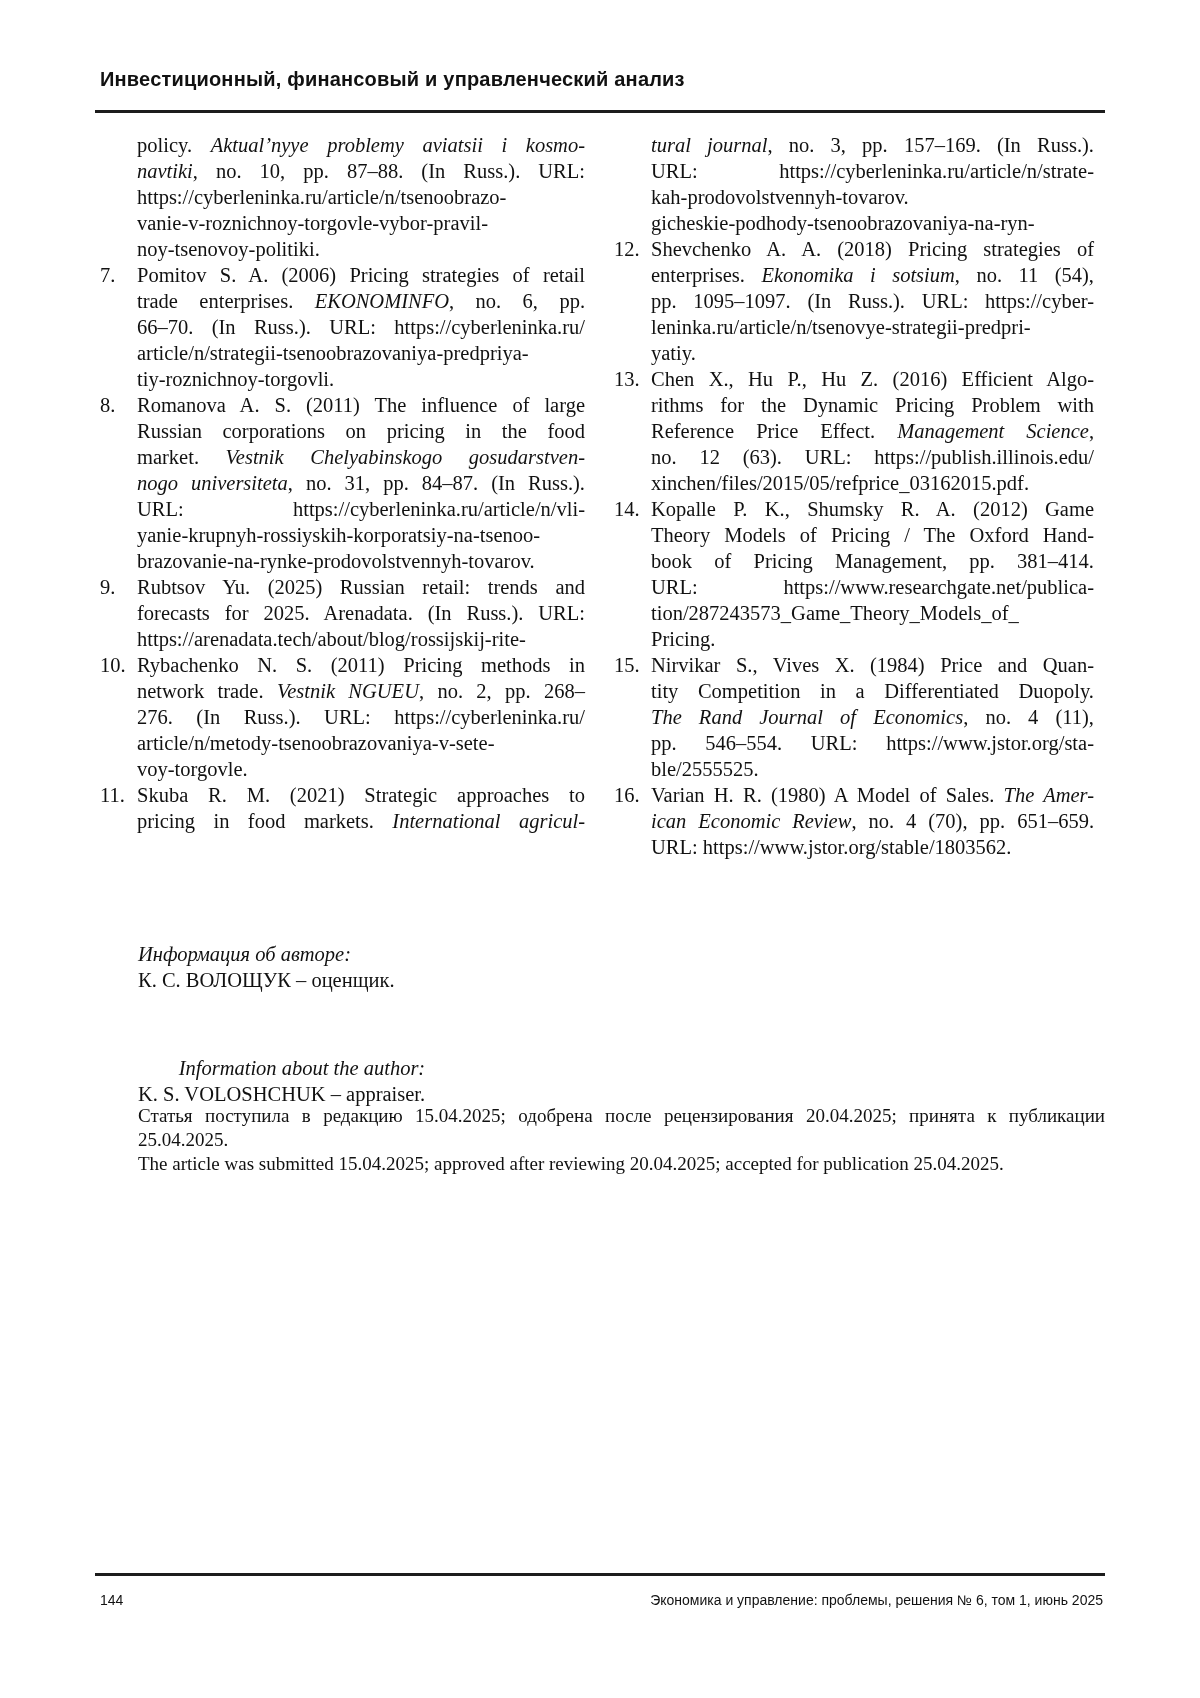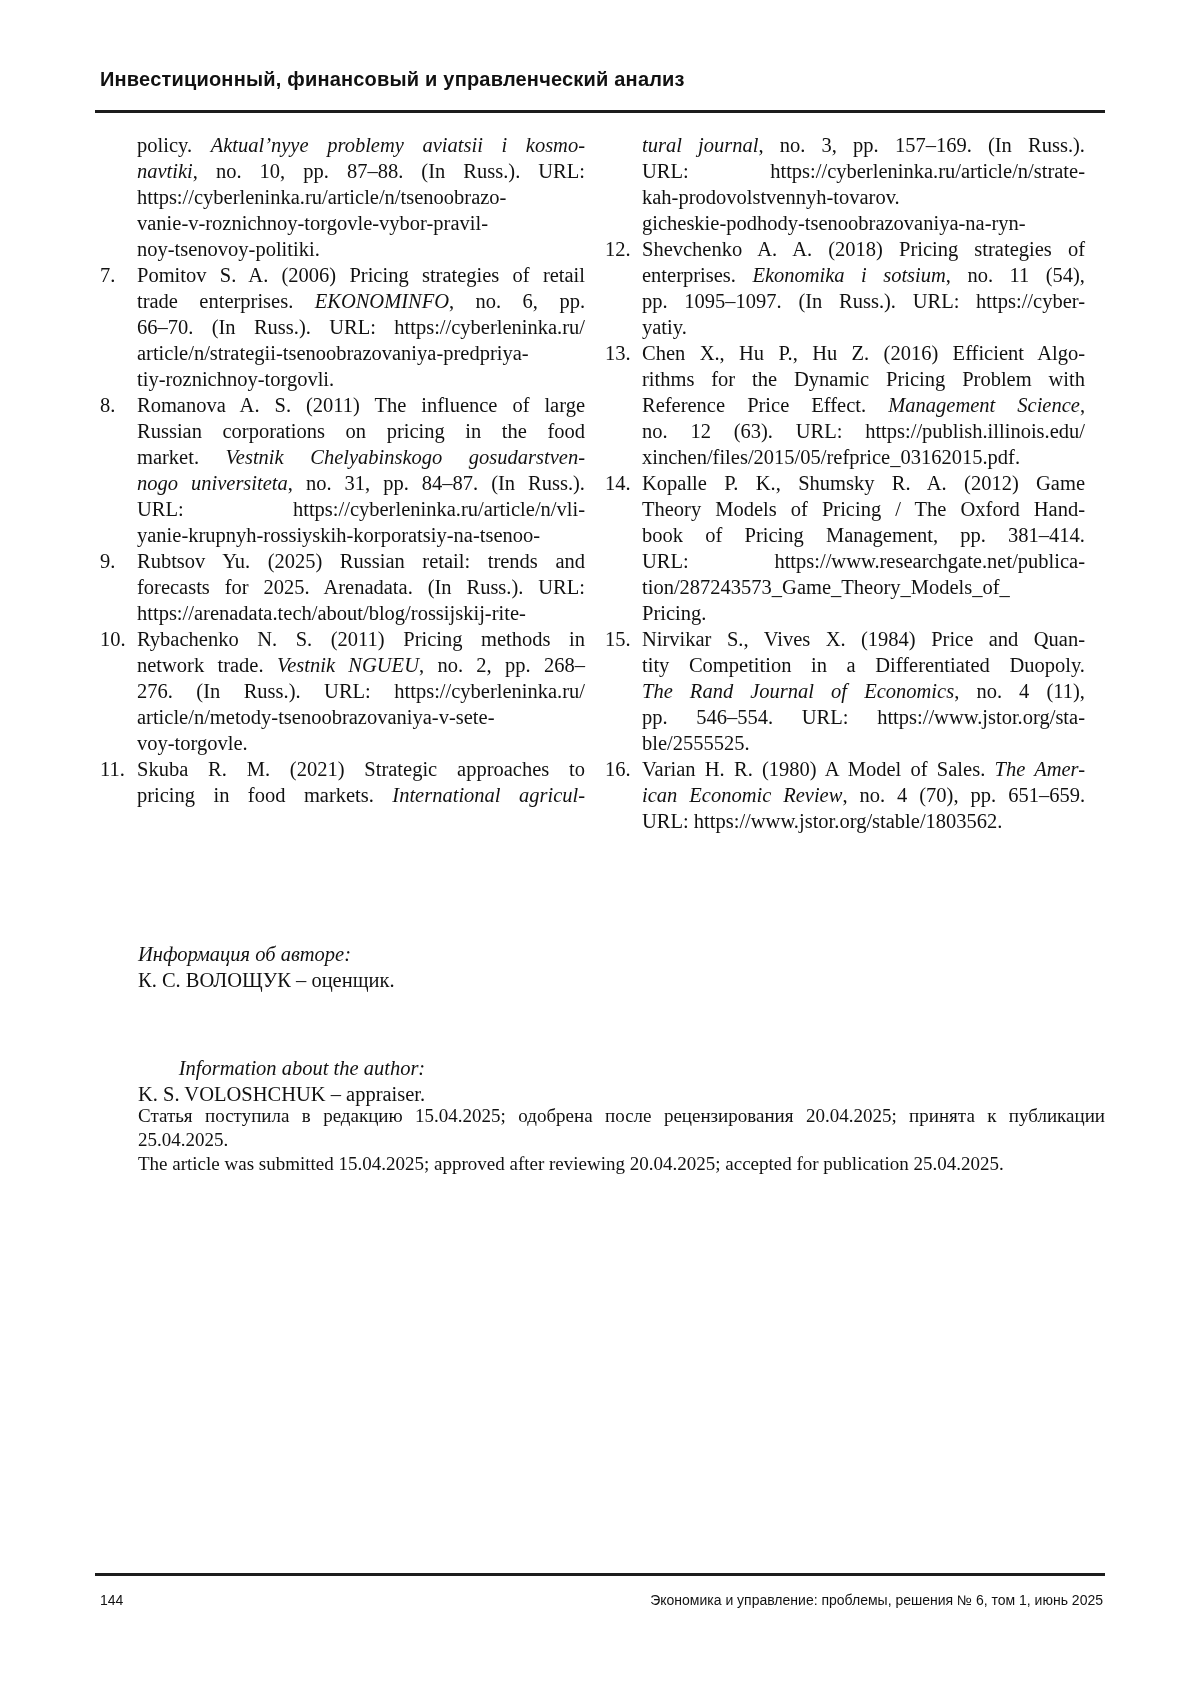--- a/index.html
+++ b/index.html
@@ -17,7 +17,7 @@
     position:absolute; top:110px; left:95px; width:1010px; height:3px; background:#1c1c1c;
   }
   .refs {
-    position:absolute; top:132px; left:100px; display:flex; gap:20px;
+    position:absolute; top:132px; left:100px; display:flex; gap:29px;
   }
   .ref-col { display:flex; flex-direction:column; }
   .ref-col.left  { width:485px; }

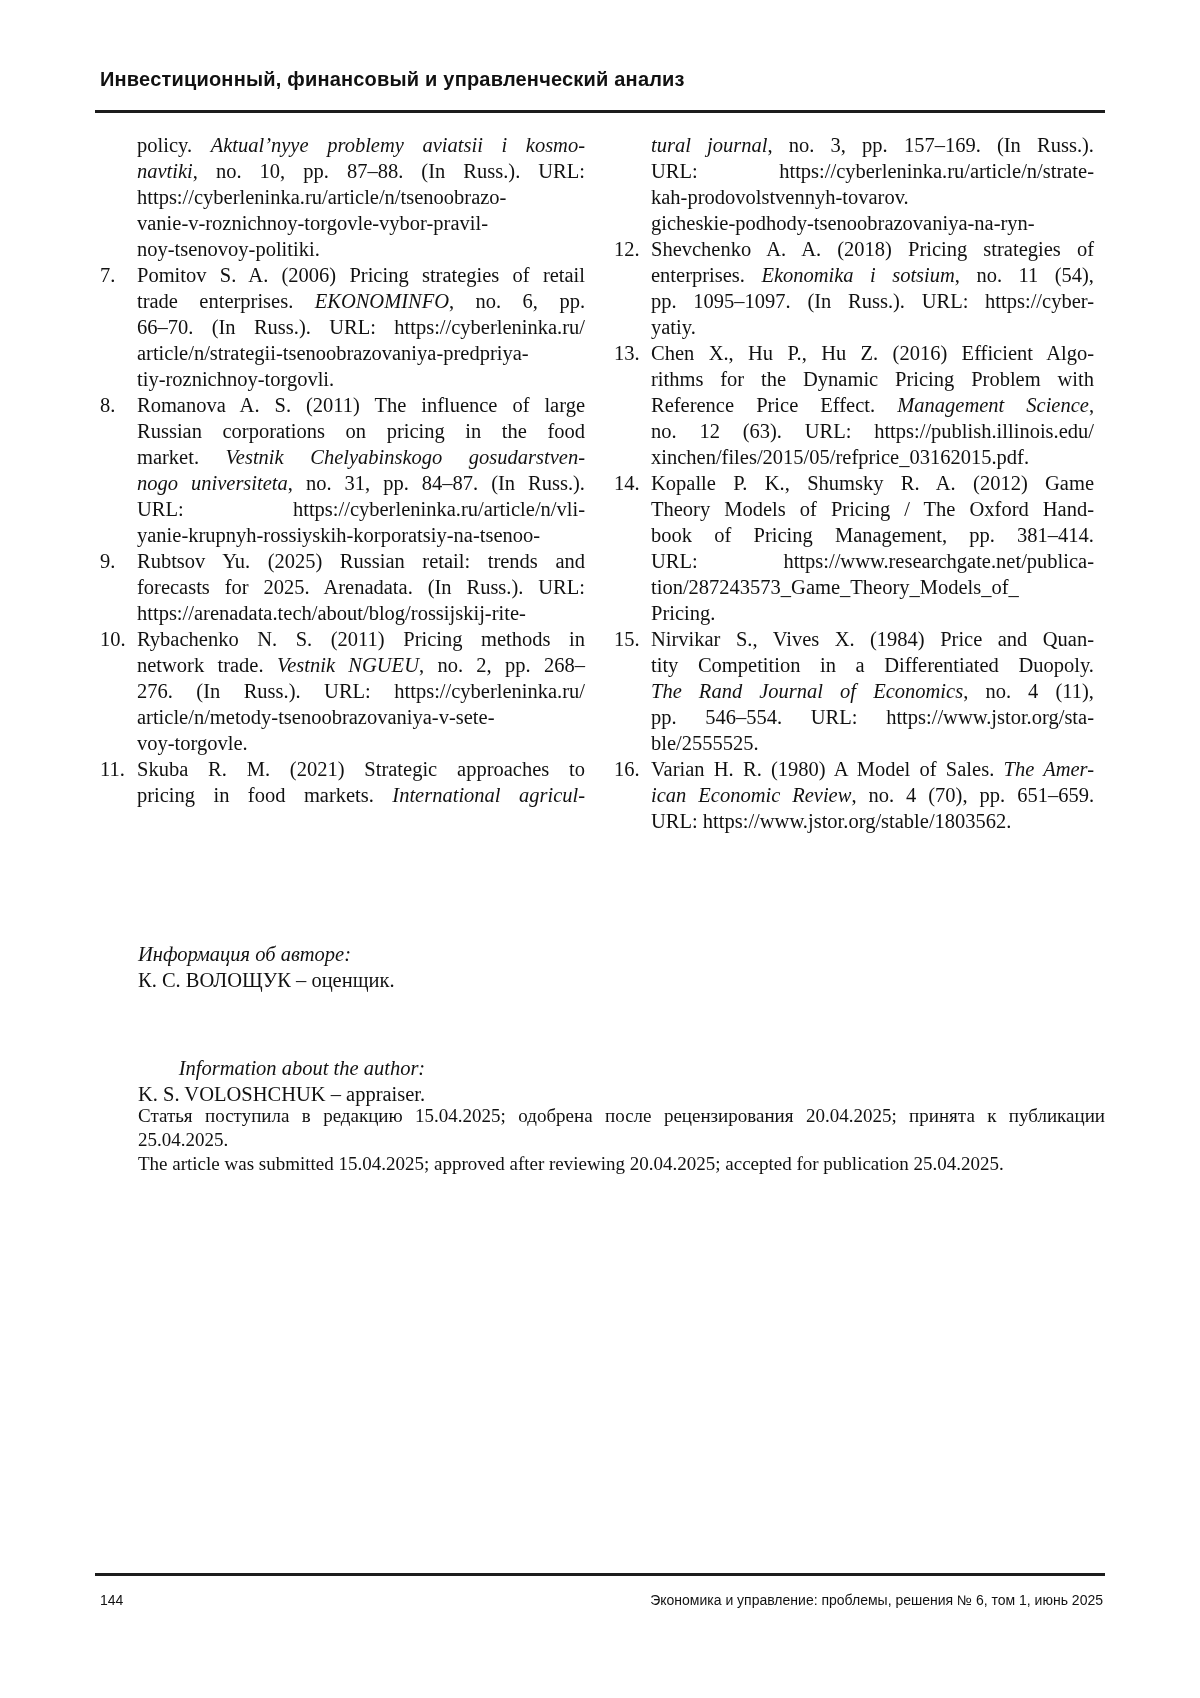--- a/index.html
+++ b/index.html
@@ -128,6 +128,7 @@
           <div class="ref-line"><span>Shevchenko A. A. (2018) Pricing strategies of</span></div>
           <div class="ref-line"><span>enterprises. </span><span class="ital">Ekonomika i sotsium</span><span>, no. 11 (54),</span></div>
           <div class="ref-line"><span>pp. 1095–1097. (In Russ.). URL: https://cyber-</span></div>
+          <div class="ref-line"><span>leninka.ru/article/n/tsenovye-strategii-predpri-</span></div>
           <div class="ref-line last-line"><span>yatiy.</span></div>
         </div>
       </div>

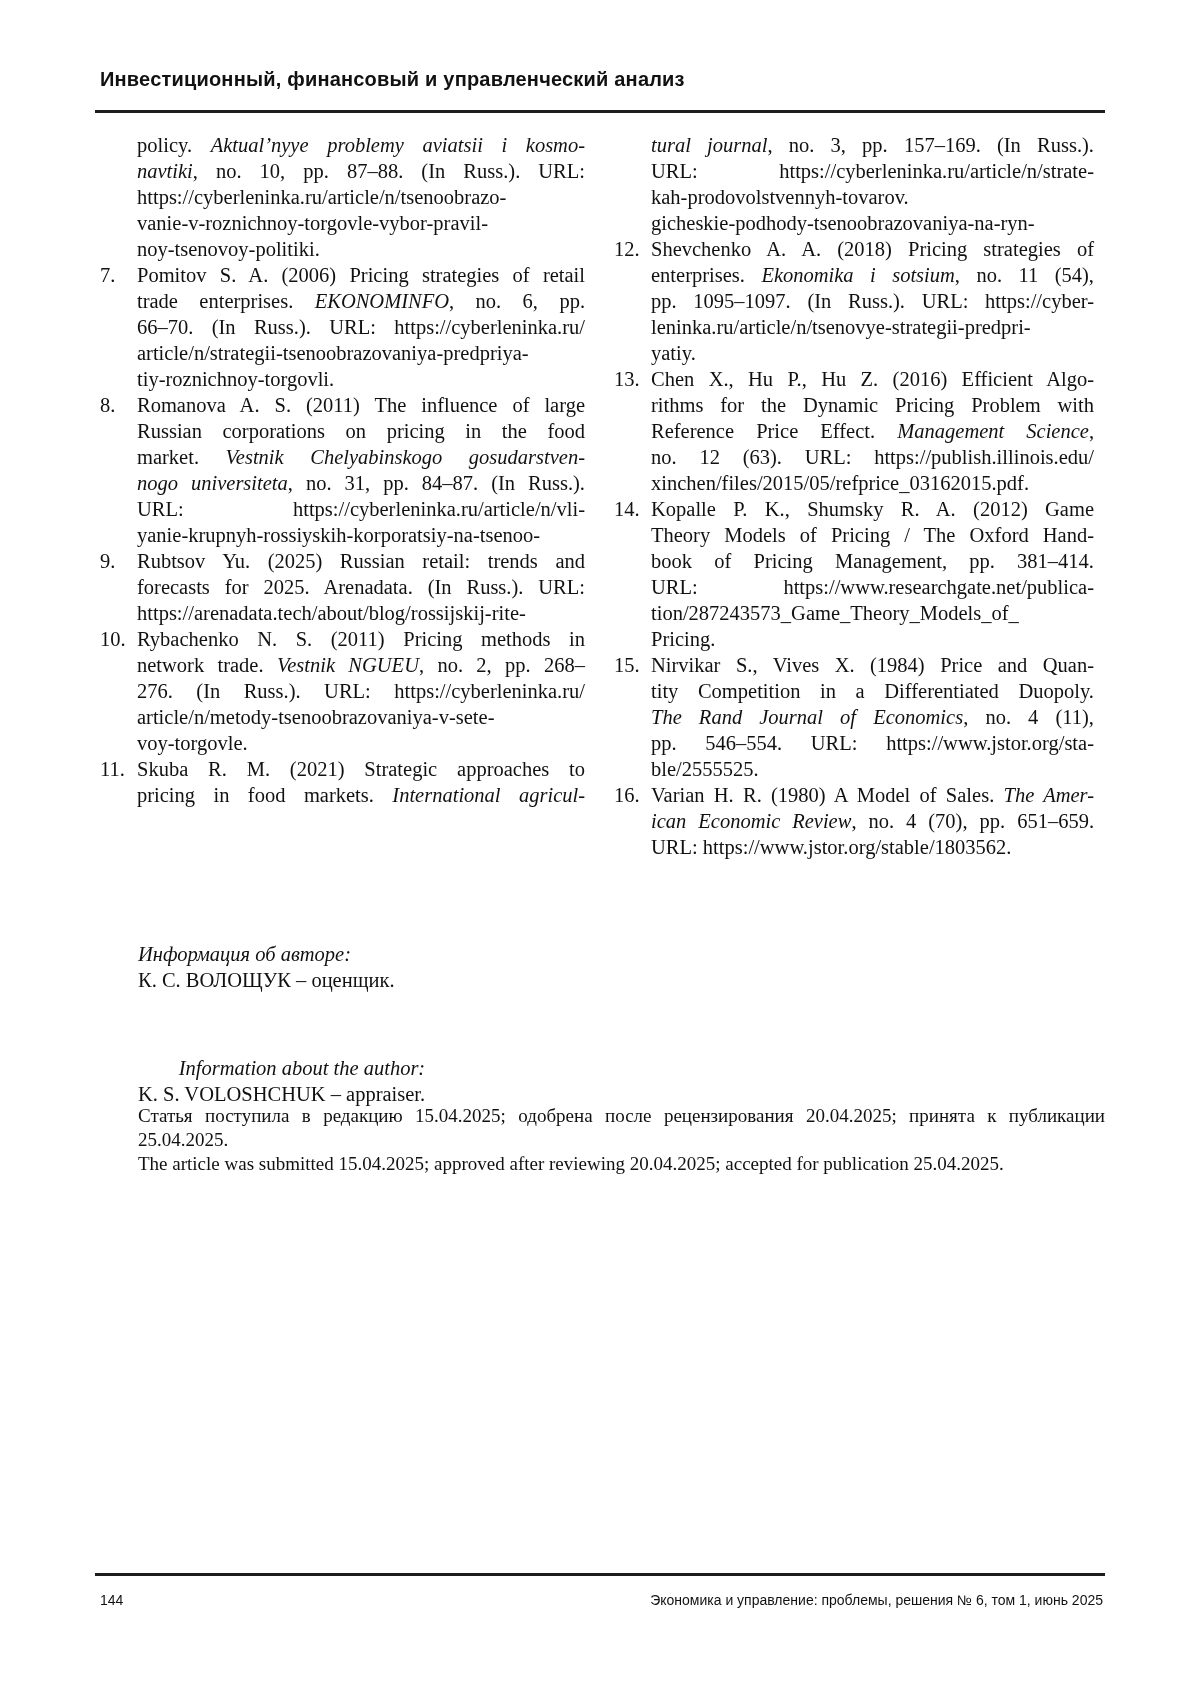--- a/index.html
+++ b/index.html
@@ -84,6 +84,7 @@
           <div class="ref-line"><span class="ital">nogo universiteta</span><span>, no. 31, pp. 84–87. (In Russ.).</span></div>
           <div class="ref-line"><span>URL: </span><span>https://cyberleninka.ru/article/n/vli-</span></div>
           <div class="ref-line"><span>yanie-krupnyh-rossiyskih-korporatsiy-na-tsenoo-</span></div>
+          <div class="ref-line last-line"><span>brazovanie-na-rynke-prodovolstvennyh-tovarov.</span></div>
         </div>
       </div>
       <div class="ref-item">

